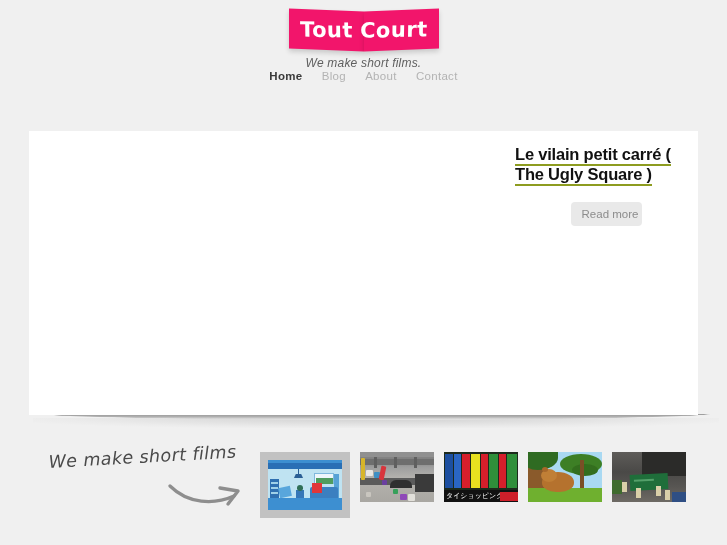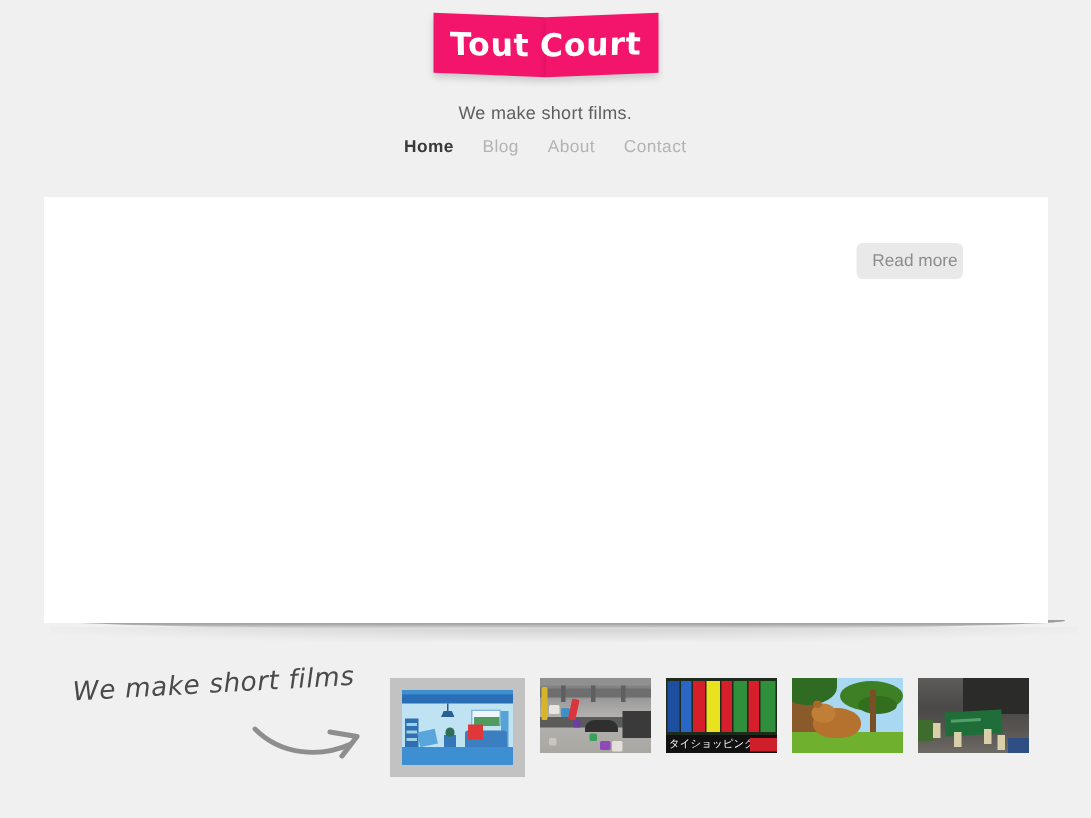--- a/index.html
+++ b/index.html
@@ -70,7 +70,7 @@
     margin-left: 7px;
   }
   .tagline {
-    margin-top: 12px;
+    font-style: italic;
     font-size: 12px;
     color: #5f5f5f;
     letter-spacing: 0.2px;

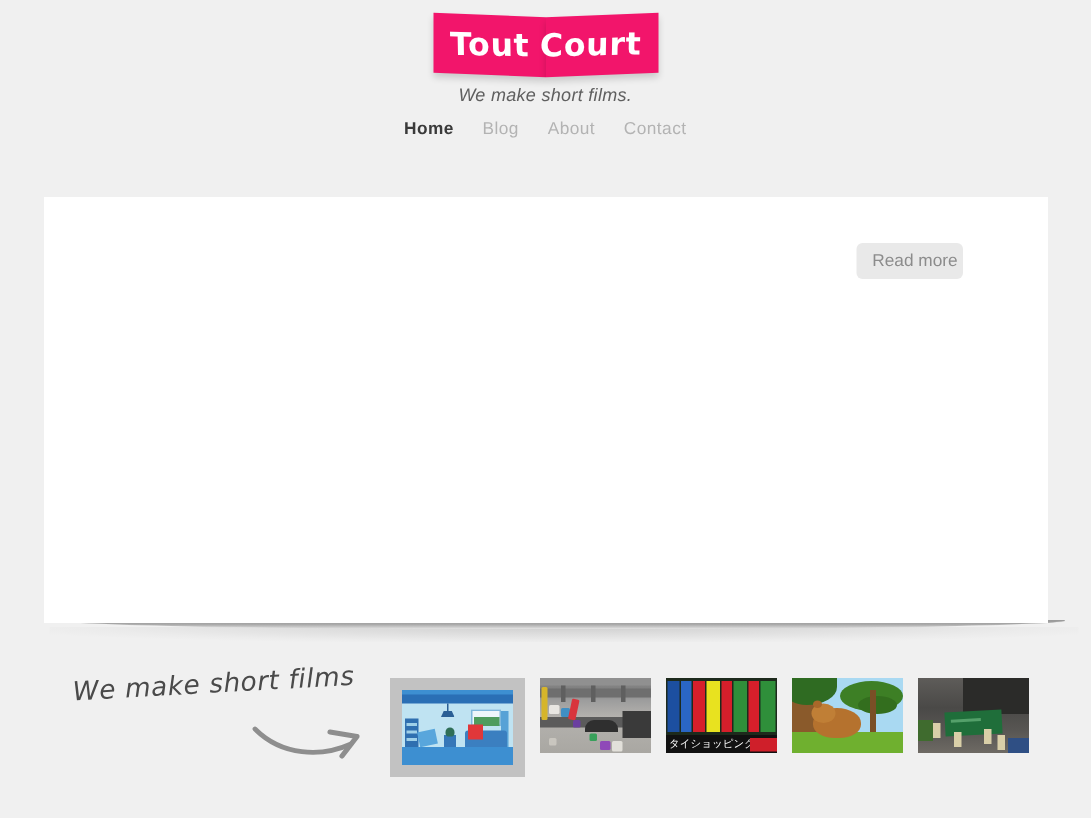--- a/index.html
+++ b/index.html
@@ -76,7 +76,6 @@
     letter-spacing: 0.2px;
   }
   .main-nav {
-    margin-top: 10px;
     font-size: 11.5px;
   }
   .main-nav a {

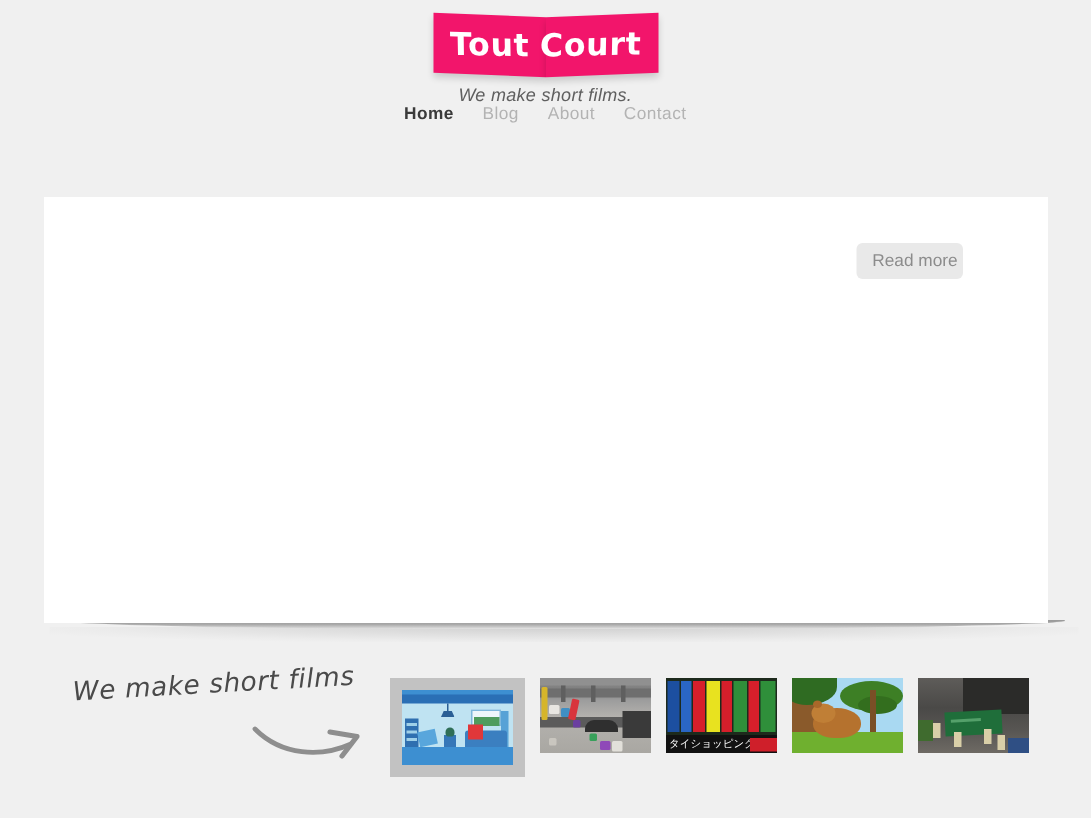--- a/index.html
+++ b/index.html
@@ -316,6 +316,9 @@
   <div class="panel">
 
     <div class="post">
+      <h2 class="post-title">
+        <a href="#">Le vilain petit carré ( The Ugly Square )</a>
+      </h2>
       <div class="read-more-row">
         <a href="#" class="read-more">Read more</a>
       </div>

